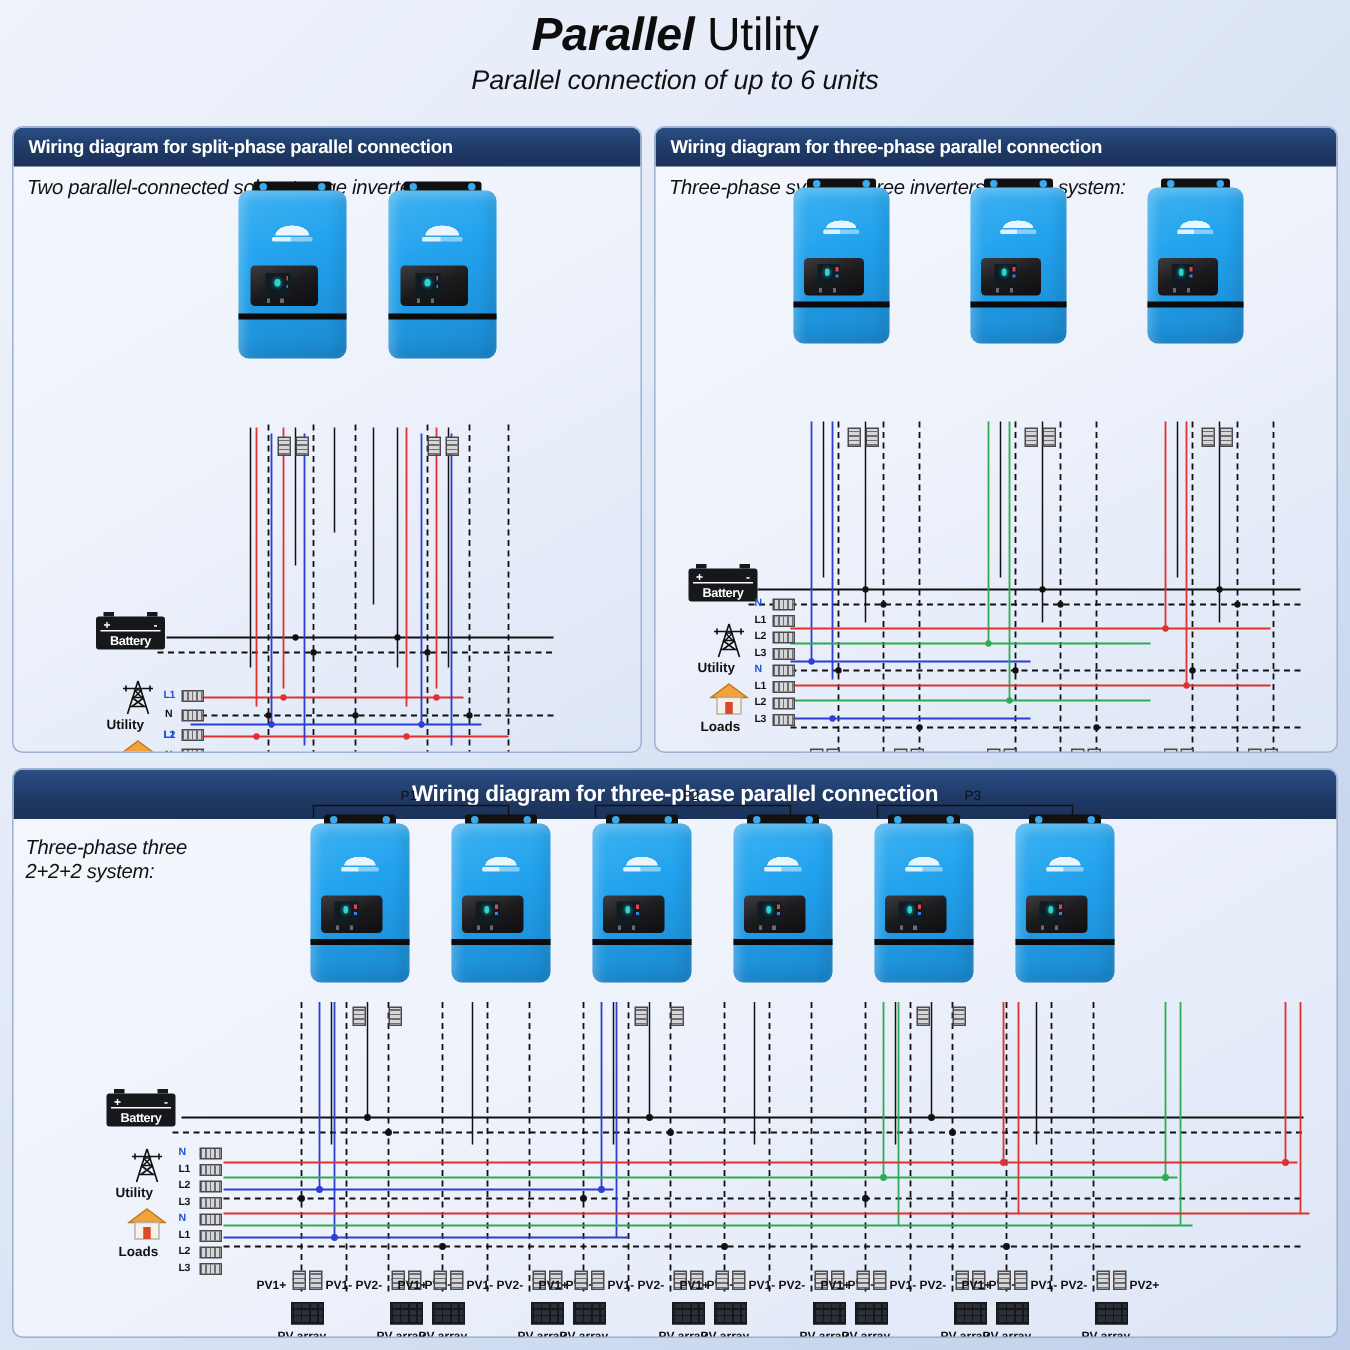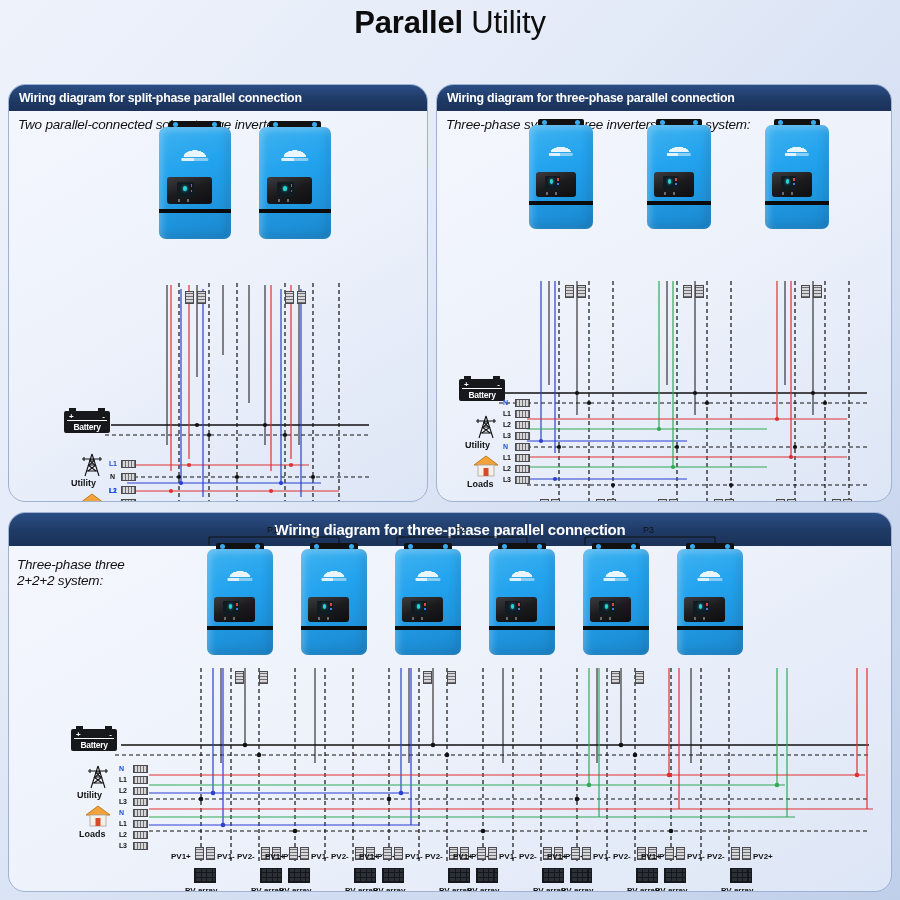--- a/index.html
+++ b/index.html
@@ -16,7 +16,7 @@
   #main-title {
     font-size: 31px; color: #0d0d0d; letter-spacing: -0.2px; line-height: 1.1;
   }
-  #main-title .t-bold { font-weight: 700; }
+  #main-title .t-bold { font-weight: 700; font-style: italic; }
   #main-title .t-reg { font-weight: 400; }
   #sub-title {
     font-size: 18px; font-style: italic; color: #111; margin-top: 3px; letter-spacing: -0.1px;

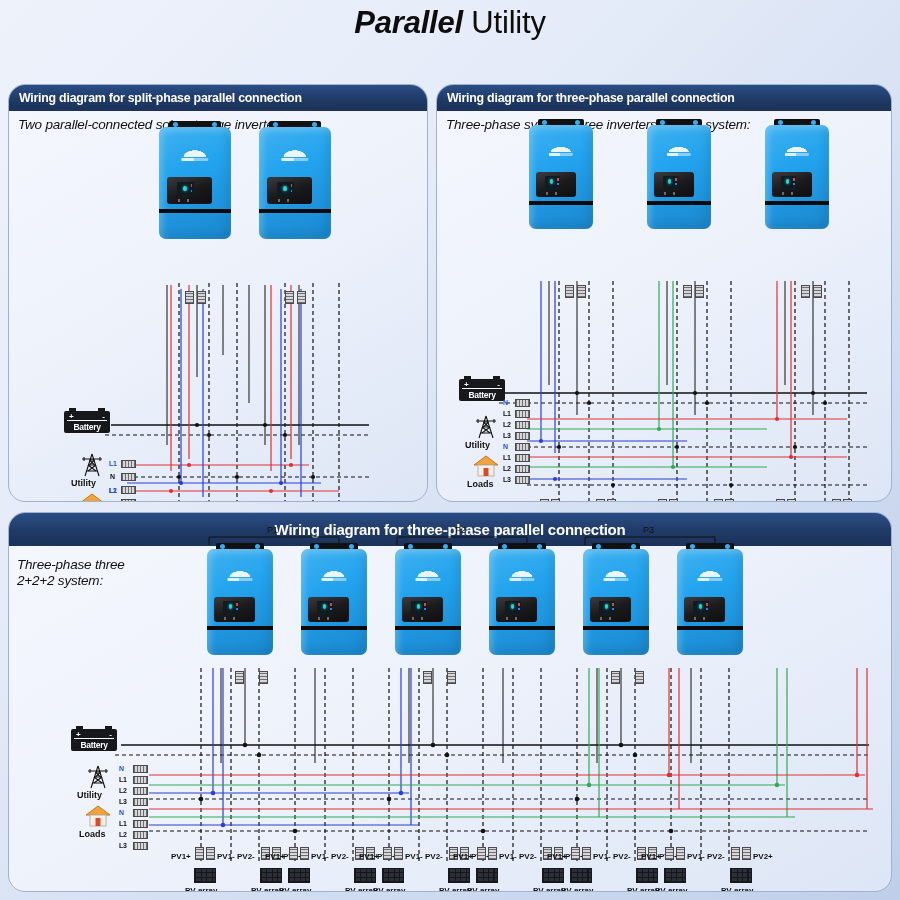--- a/index.html
+++ b/index.html
@@ -148,6 +148,7 @@
   <div id="main-title">
     <span class="t-bold">Parallel</span><span class="t-reg"> Utility</span>
   </div>
+  <div id="sub-title">Parallel connection of up to 6 units</div>
 </div>
 
 <div class="panel" id="panel-split">

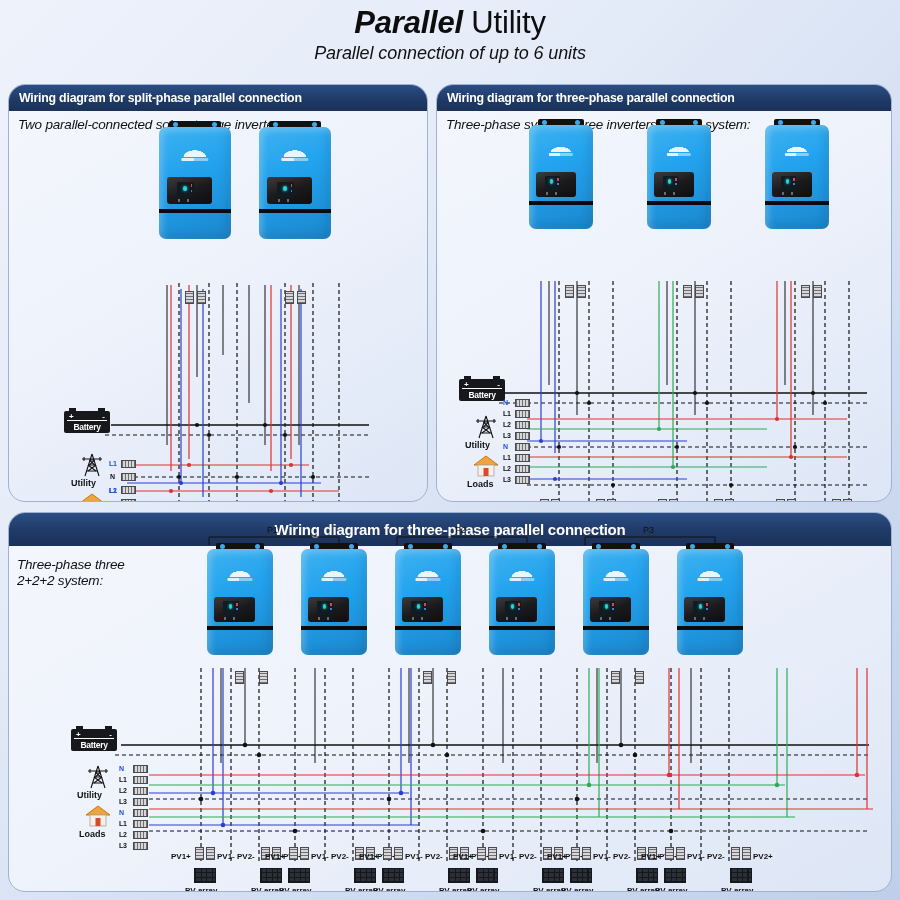--- a/index.html
+++ b/index.html
@@ -27,7 +27,7 @@
     position: absolute;
     background: linear-gradient(150deg,#f4f7fd 0%, #eef2fb 45%, #dde6f6 100%);
     border: 1px solid #9fb2d2;
-    border-radius: 17px;
+    border-radius: 7px;
     overflow: hidden;
   }
   .panel-head {

